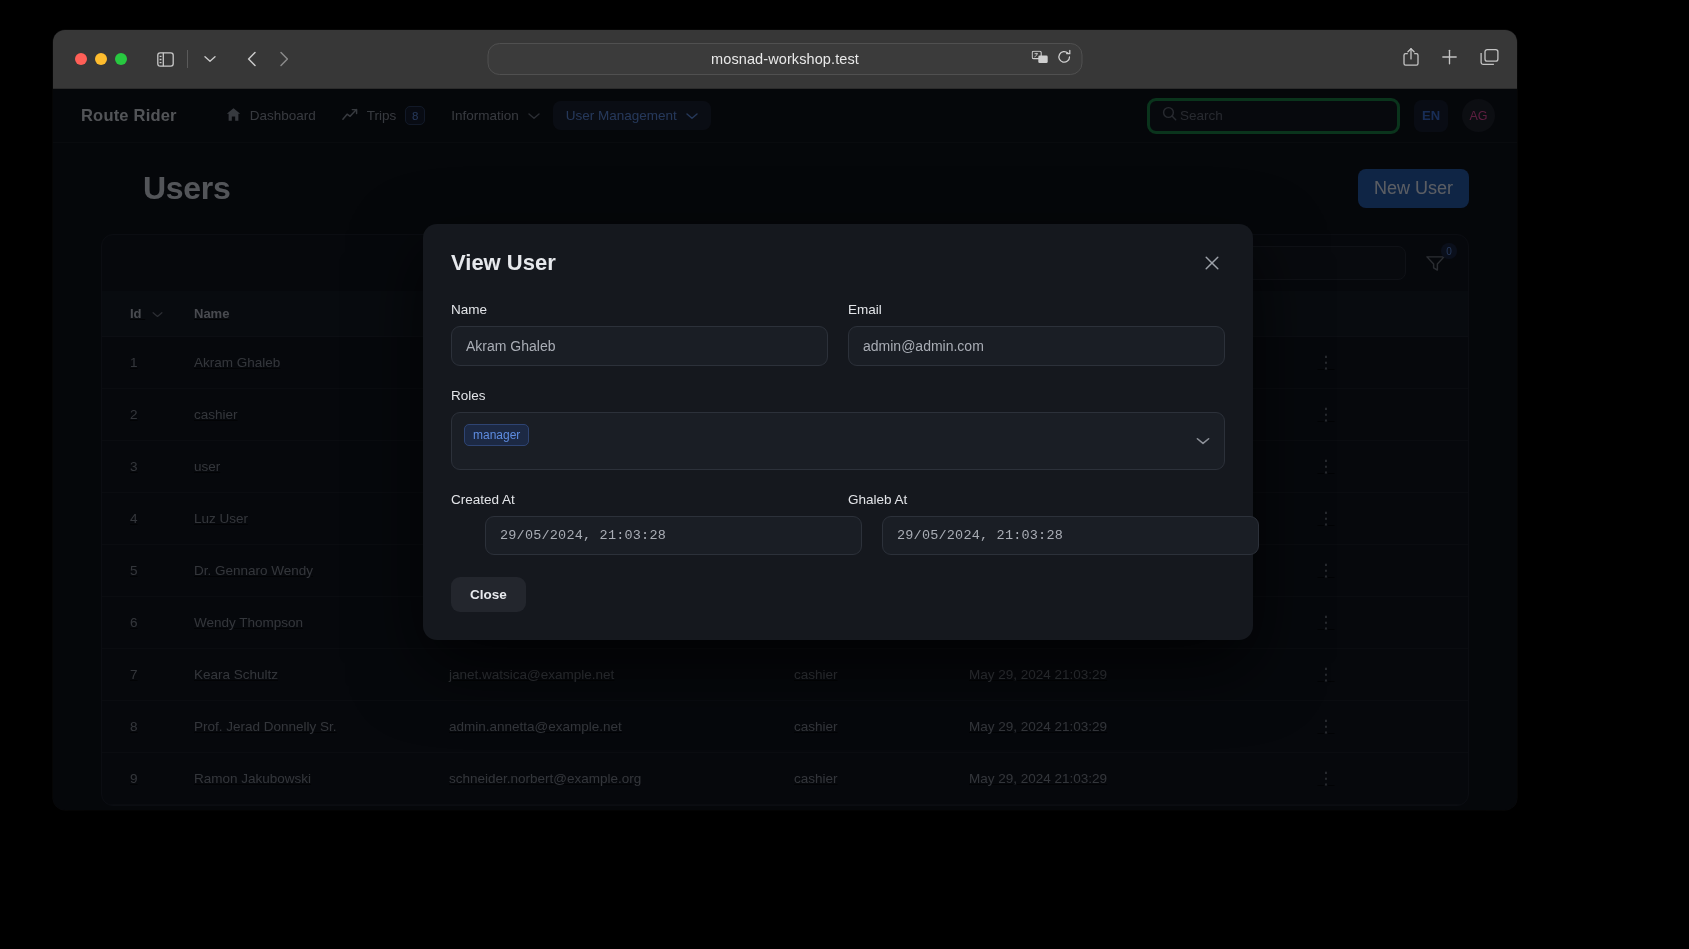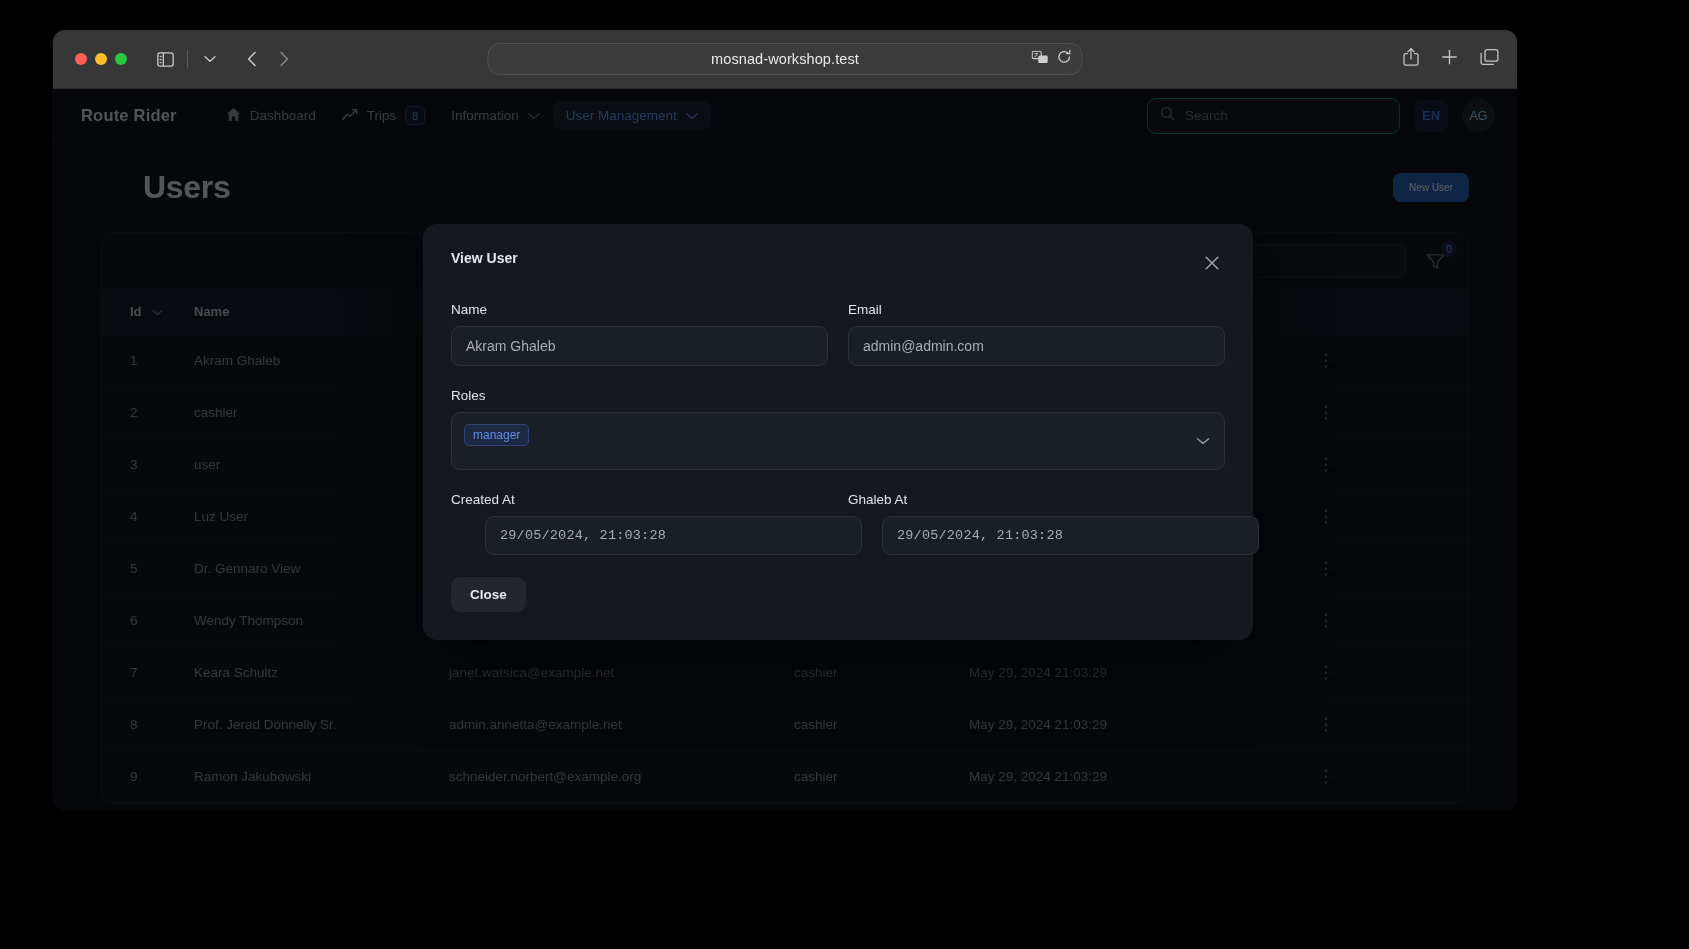--- a/index.html
+++ b/index.html
@@ -139,10 +139,10 @@
   #search-box {
     width: 253px; height: 36px;
     background: #0f1117;
-    border: 1px solid #15803d;
+    border: 3px solid #15803d;
     border-radius: 9px;
     display: flex; align-items: center;
-    padding: 0 12px; gap: 10px;
+    padding: 0 12px; gap: 3px;
   }
   #search-input {
     background: transparent; border: none; outline: none;

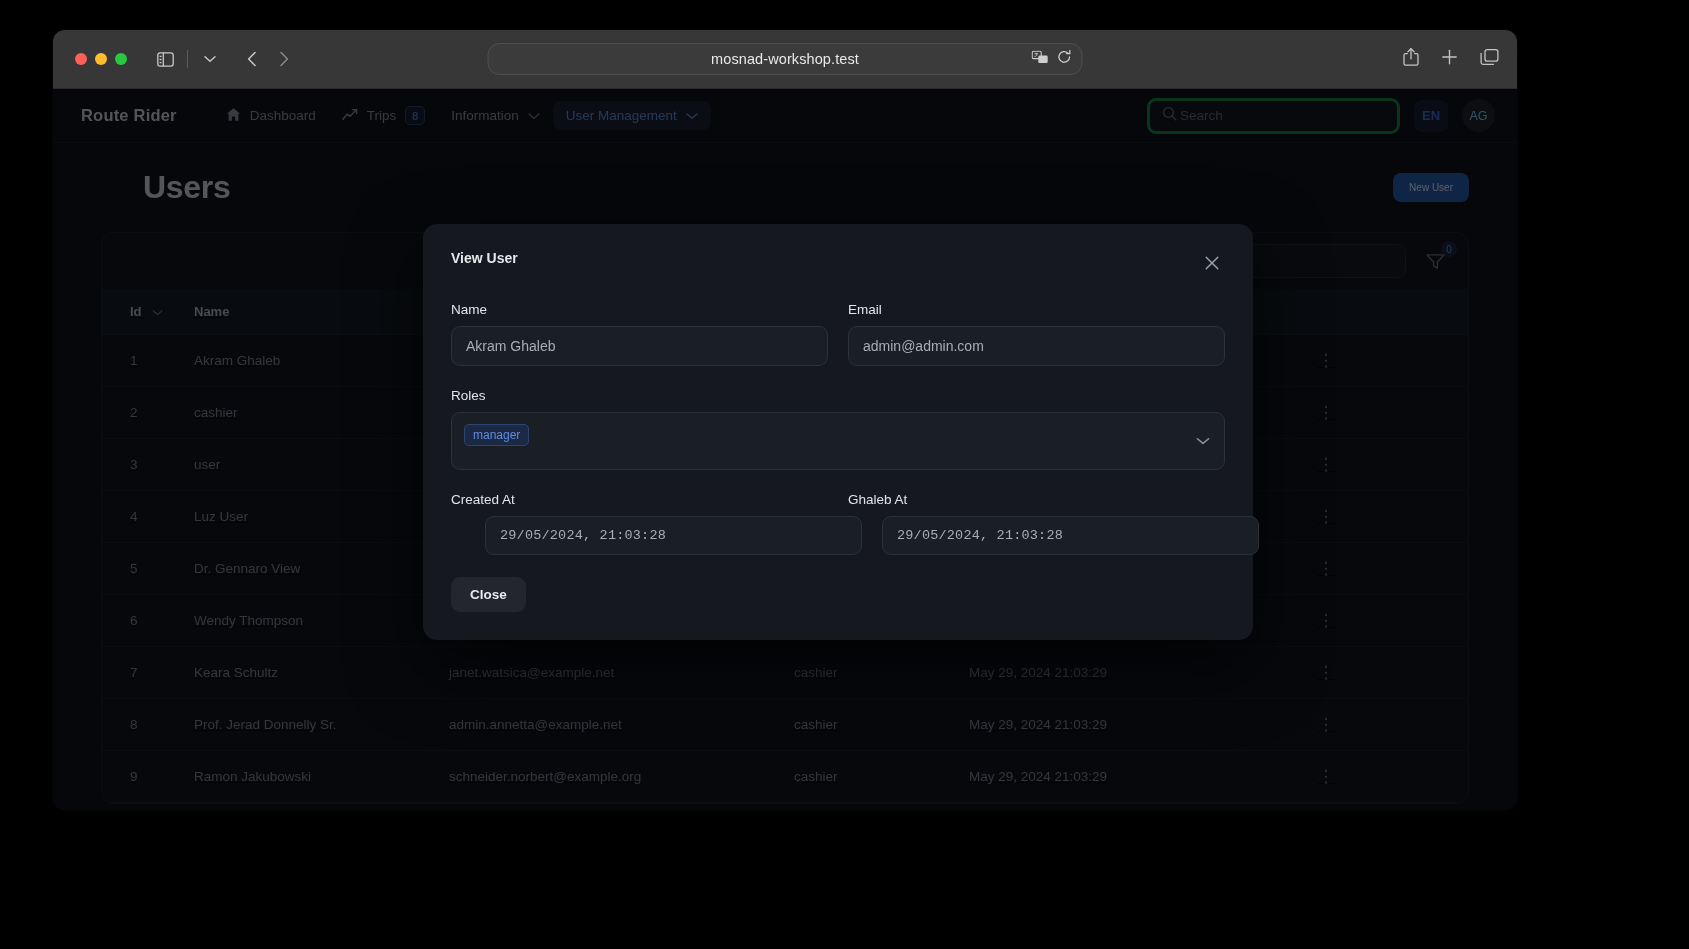--- a/index.html
+++ b/index.html
@@ -162,7 +162,7 @@
     width: 33px; height: 33px; border-radius: 50%;
     background: #1b1d23;
     display: flex; align-items: center; justify-content: center;
-    color: #7dd3fc; font-size: 12.5px;
+    color: #ec4899; font-size: 12.5px;
   }
 
   

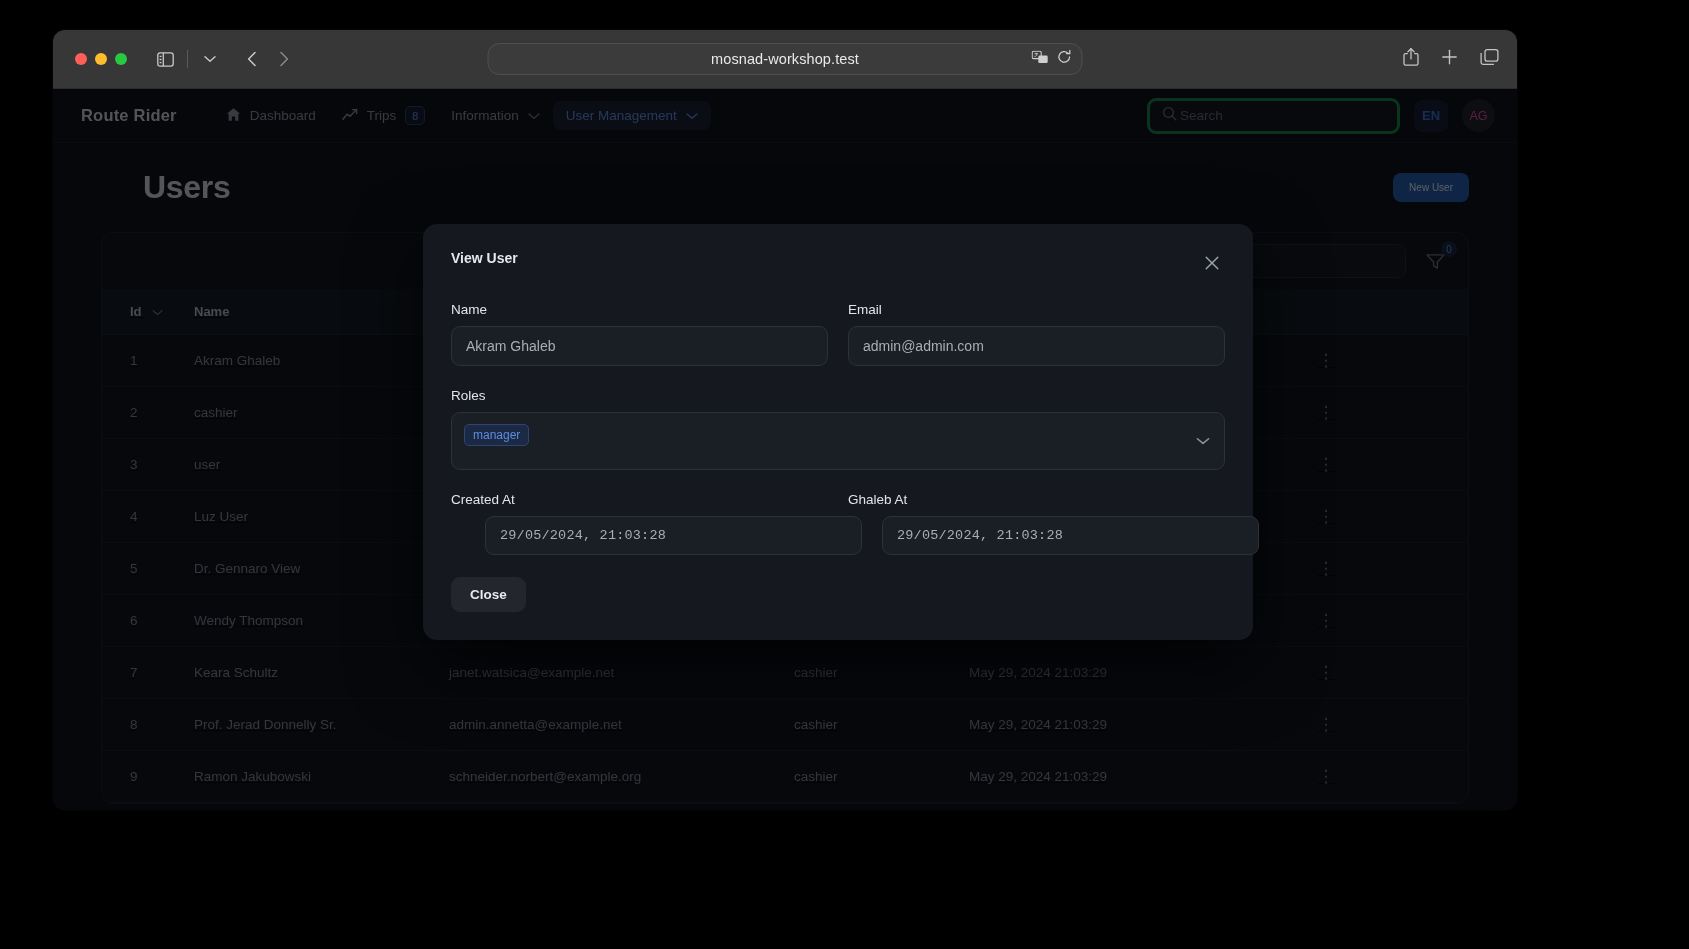--- a/index.html
+++ b/index.html
@@ -184,7 +184,7 @@
   #new-user-btn {
     background: #2459a8;
     color: #e9eef7;
-    font-size: 10px;
+    font-size: 18px;
     padding: 9px 16px;
     border-radius: 8px;
     border: none;

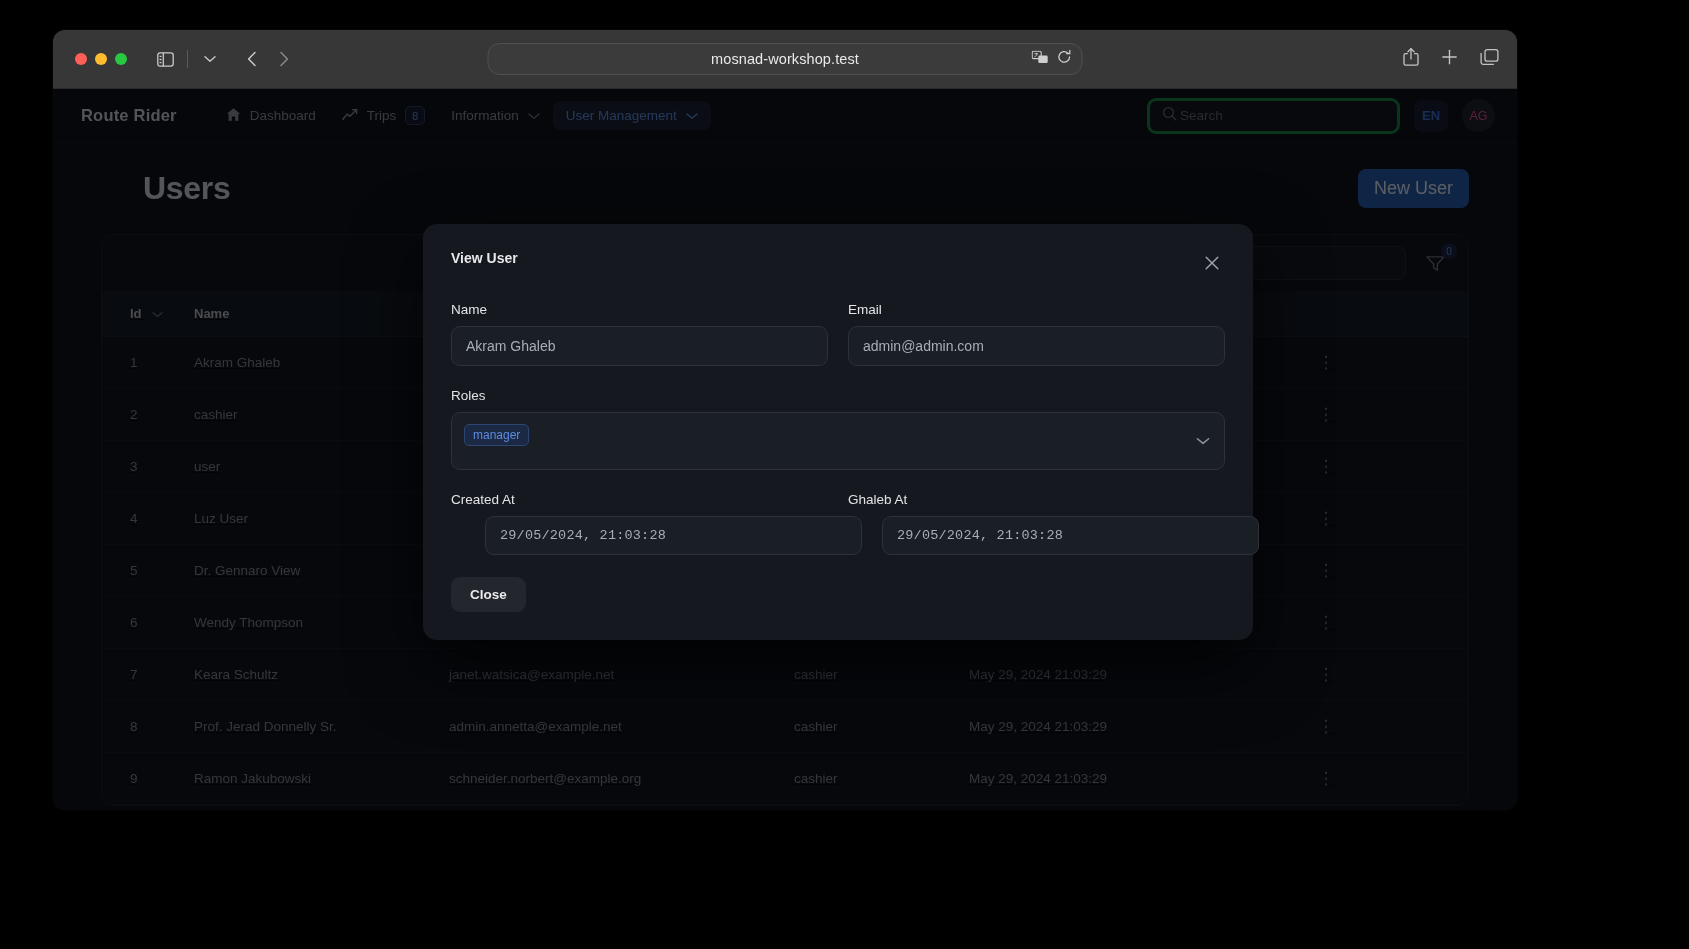--- a/index.html
+++ b/index.html
@@ -271,7 +271,7 @@
     display: flex; align-items: flex-start; justify-content: space-between;
     margin-bottom: 26px;
   }
-  #modal-title { color: #e6e8ec; font-size: 14px; font-weight: bold; }
+  #modal-title { color: #e6e8ec; font-size: 22px; font-weight: bold; }
   #modal-close {
     width: 26px; height: 26px;
     display: flex; align-items: center; justify-content: center;

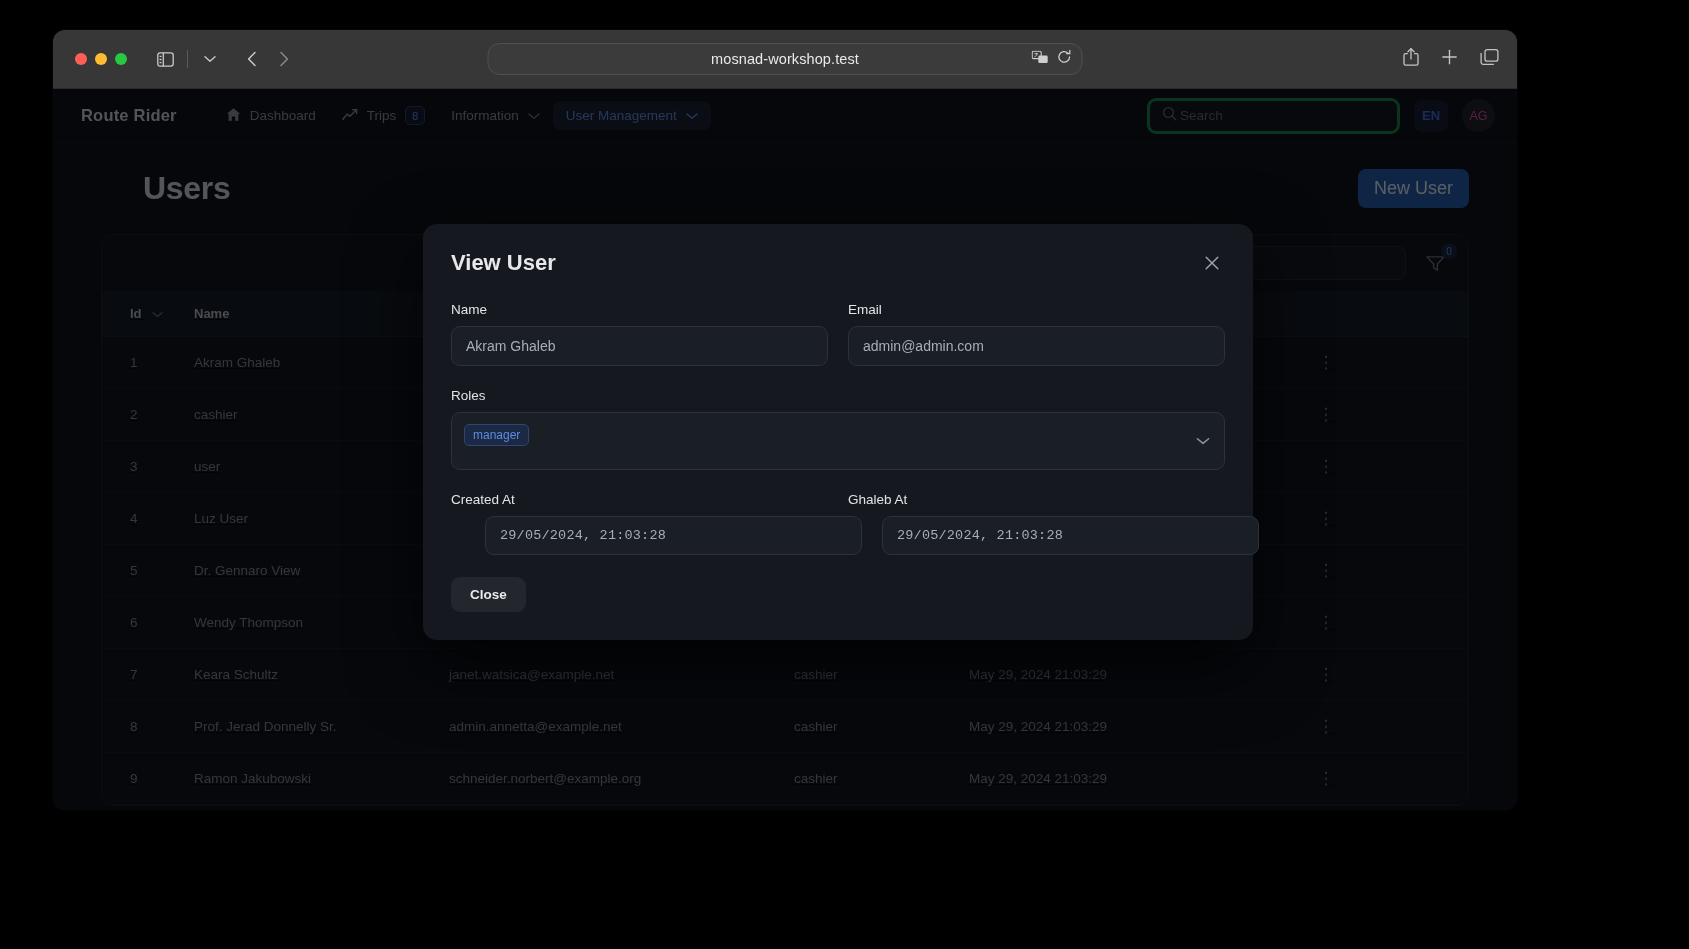--- a/index.html
+++ b/index.html
@@ -554,7 +554,7 @@
                 </tr>
                 <tr>
                   <td class="col-id">5</td>
-                  <td class="col-name">Dr. Gennaro View</td>
+                  <td class="col-name">Dr. Gennaro Wendy</td>
                   <td class="col-email">hpaucek@example.net</td>
                   <td class="col-roles">cashier</td>
                   <td class="col-date">May 29, 2024 21:03:29</td>

